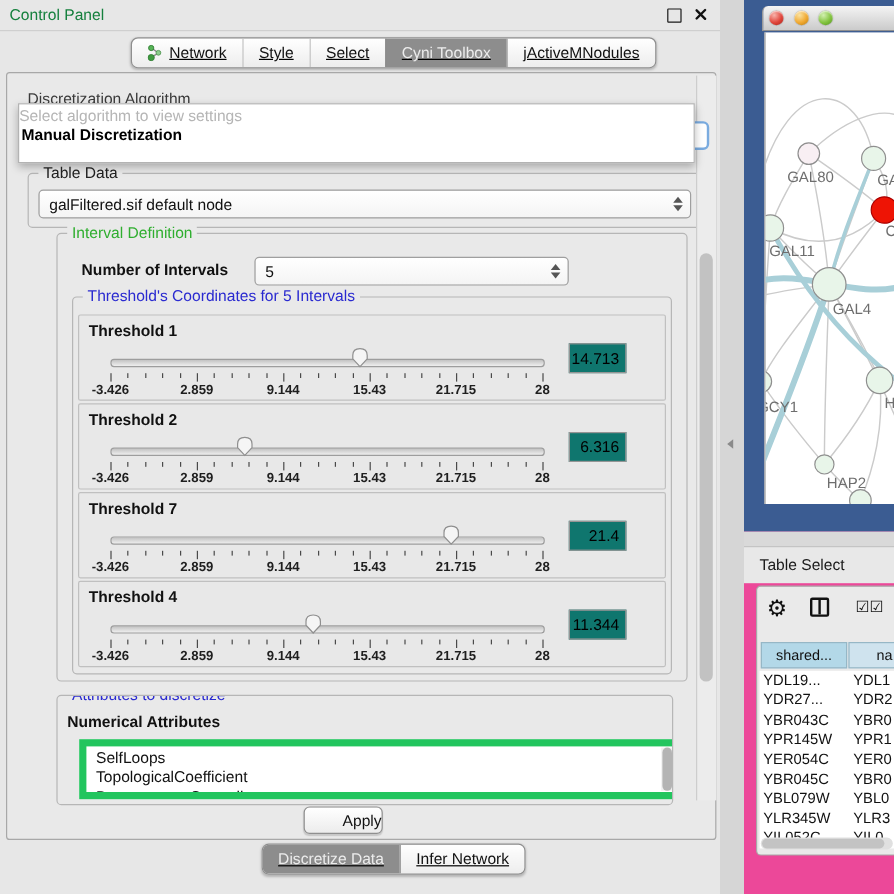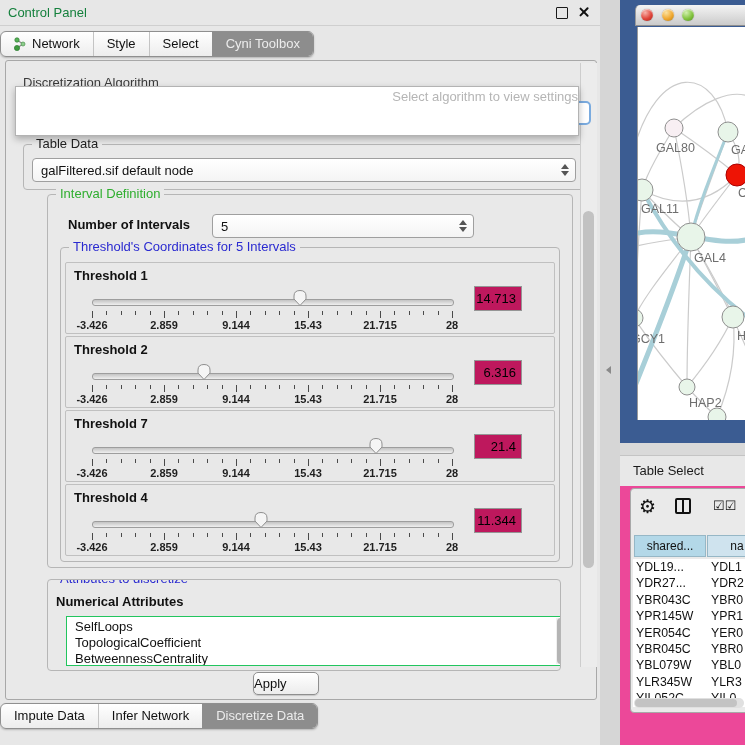--- a/index.html
+++ b/index.html
@@ -16,7 +16,7 @@
   .close-x::before,.close-x::after{content:"";position:absolute;left:5px;top:0;width:2.4px;height:12px;background:#111;border-radius:1px;}
   .close-x::before{transform:rotate(45deg);} .close-x::after{transform:rotate(-45deg);}
 
-  .tabrow{position:absolute;left:0;width:656px;display:flex;justify-content:flex-start;}
+  .tabrow{position:absolute;left:0;width:656px;display:flex;justify-content:center;text-decoration:underline;}
   .tabrow.top{top:31px;} .tabrow.bottom{top:703px;}
   .segmented{display:inline-flex;border:1px solid #8f8f8f;border-radius:6px;overflow:hidden;
              background:linear-gradient(#ffffff,#ededed);height:24px;box-shadow:0 1px 2px rgba(0,0,0,.22);}

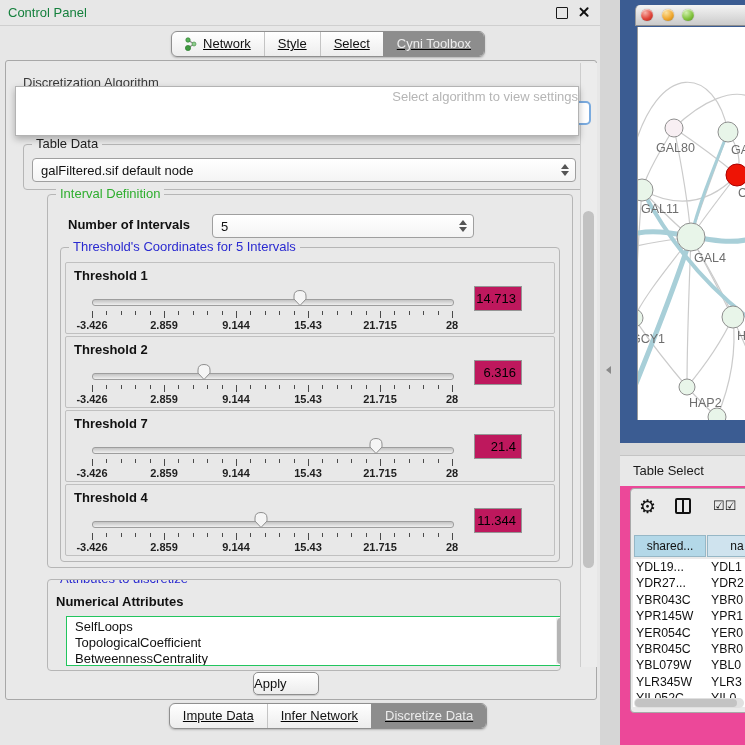--- a/index.html
+++ b/index.html
@@ -151,6 +151,9 @@
         </div>
         <div class="seg sel">
           <span>Cyni Toolbox</span>
+        </div>
+        <div class="seg">
+          <span>jActiveMNodules</span>
         </div>
       </div>
   </div>

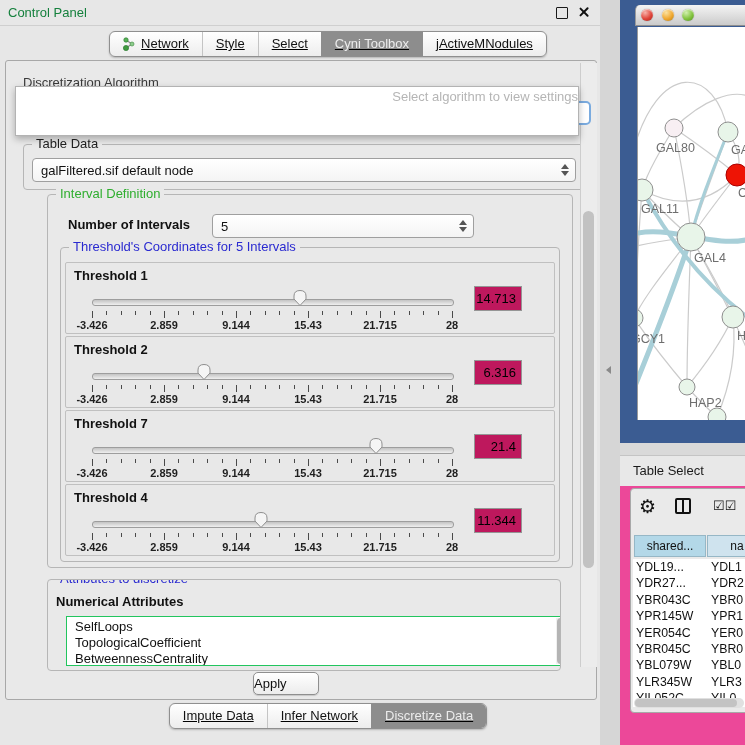--- a/index.html
+++ b/index.html
@@ -39,7 +39,7 @@
   
   .popup{position:absolute;left:9px;top:25px;width:564px;height:50px;background:#ffffff;
          border:1px solid #b3b3b3;box-shadow:0 3px 7px rgba(0,0,0,.28);z-index:5;box-sizing:border-box;}
-  .popup .hint{text-align:right;color:#b5b5b5;font-size:13px;line-height:17px;margin-top:1px;}
+  .popup .hint{text-align:left;color:#b5b5b5;font-size:13px;line-height:17px;margin-top:1px;}
   .popup .opt{font-size:13px;line-height:15px;padding-left:2px;color:#000;}
   .popup .opt.bold{font-weight:bold;}
 

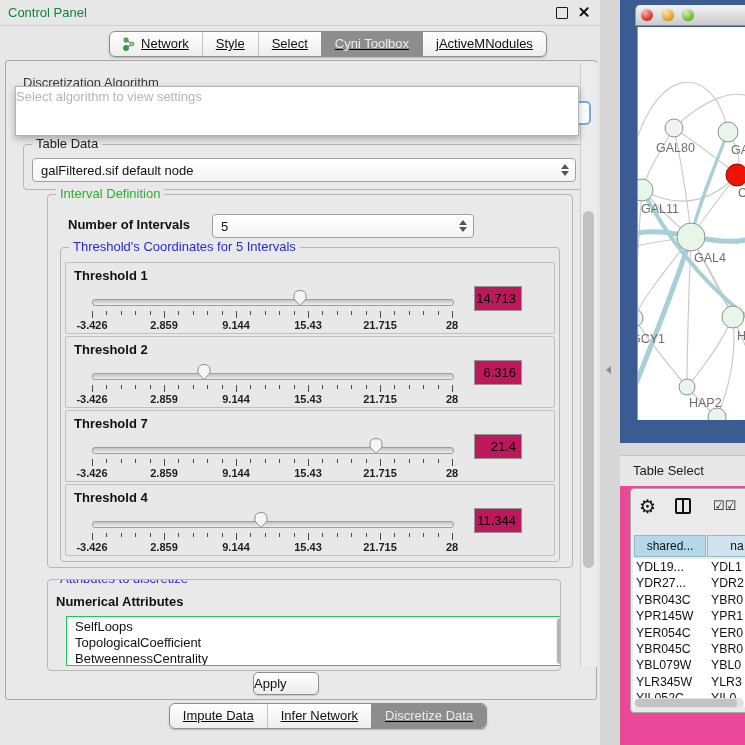--- a/index.html
+++ b/index.html
@@ -165,6 +165,7 @@
 
     <div class="popup">
       <div class="hint">Select algorithm to view settings</div>
+      <div class="opt bold">Manual Discretization</div>
     </div>
 
     <div class="group" style="left:17px;top:83px;width:560px;height:44px;">

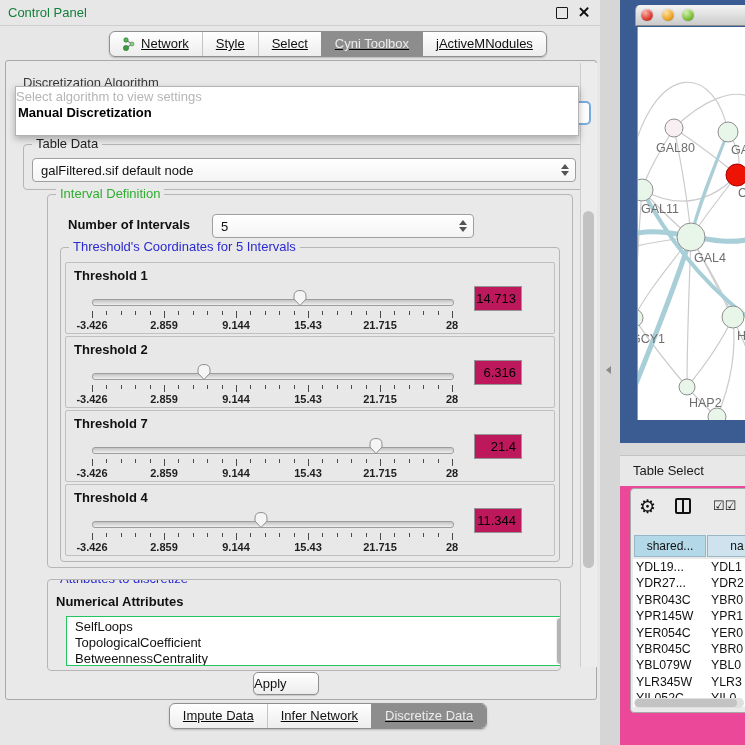--- a/index.html
+++ b/index.html
@@ -62,7 +62,7 @@
   .tick.major{height:7px;}
   .tick-labels{position:absolute;left:26px;top:56px;width:360px;height:12px;}
   .tick-labels span{position:absolute;transform:translateX(-50%);font-size:11px;font-weight:bold;color:#1f1f1f;white-space:nowrap;}
-  .th-value{position:absolute;left:408px;top:23px;width:48px;height:25px;background:#be185d;border:1px solid #959595;
+  .th-value{position:absolute;left:408px;top:23px;width:48px;height:25px;background:#0f766e;border:1px solid #959595;
             box-sizing:border-box;font-size:13px;text-align:right;padding:4px 5px 0 0;color:#000;}
 
   

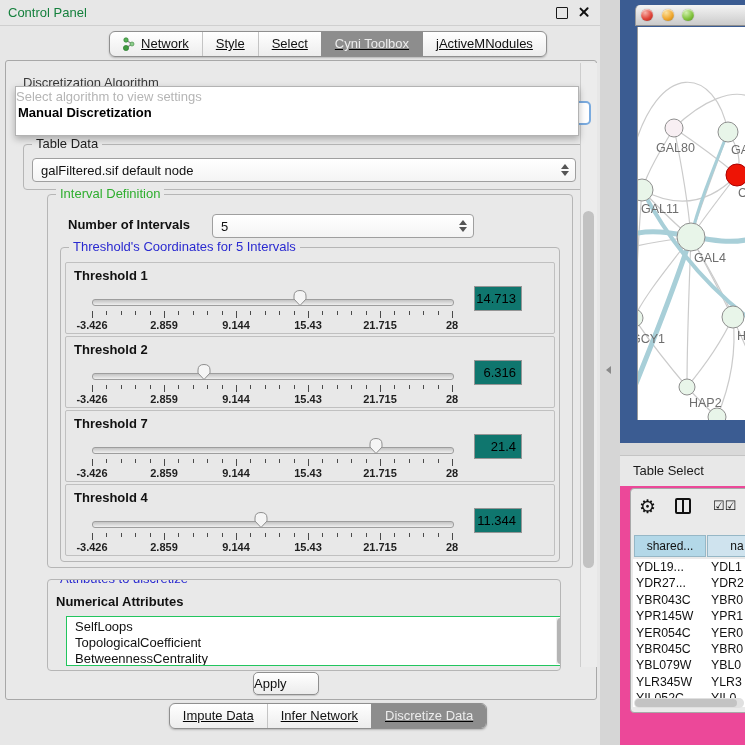--- a/index.html
+++ b/index.html
@@ -67,7 +67,7 @@
 
   
   .attr-sub{position:absolute;left:8px;top:14px;font-size:13px;font-weight:bold;color:#111;}
-  .attr-list{position:absolute;left:18px;top:36px;width:502px;height:50px;background:#fff;border:1px solid #22c55e;
+  .attr-list{position:absolute;left:18px;top:36px;width:502px;height:50px;background:#fff;border:6px solid #22c55e;
              overflow:hidden;box-sizing:border-box;}
   .attr-list ul{margin:0;padding:2px 0 0 8px;list-style:none;font-size:13px;line-height:16px;color:#111;}
   .vscroll-mini{position:absolute;right:1px;top:1px;bottom:1px;width:10px;background:#f0f0f0;}

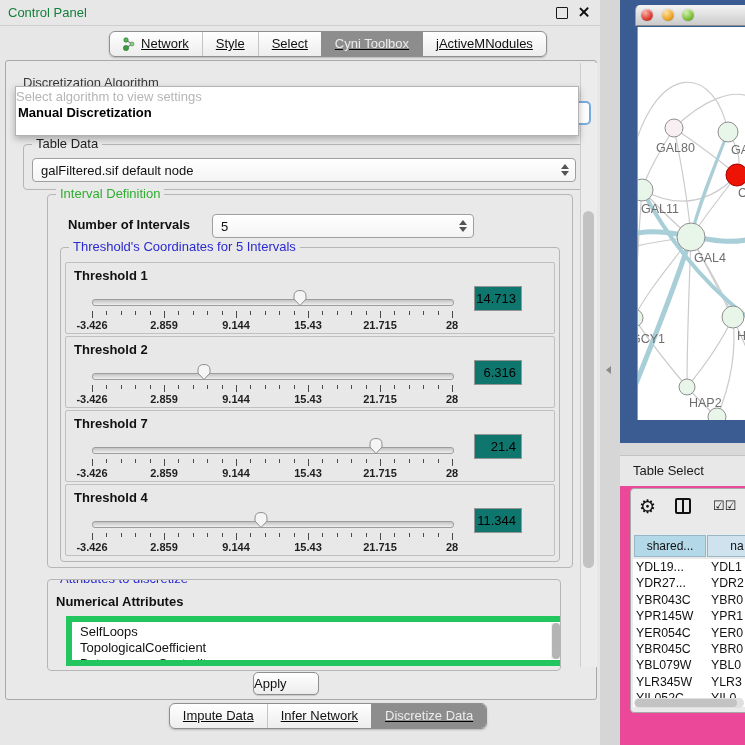--- a/index.html
+++ b/index.html
@@ -74,7 +74,7 @@
   .vscroll-mini .vthumb{position:absolute;left:1px;top:0;width:8px;height:100%;background:#b4b4b4;border-radius:4px;}
 
   .apply-btn{position:absolute;left:247px;top:611px;width:66px;height:23px;border:1px solid #8f8f8f;border-radius:5px;
-             background:linear-gradient(#ffffff,#ececec);font-size:13px;color:#111;text-align:left;line-height:21px;
+             background:linear-gradient(#ffffff,#ececec);font-size:13px;color:#111;text-align:right;line-height:21px;
              box-sizing:border-box;box-shadow:0 1px 1px rgba(0,0,0,.15);}
 
   .main-vscroll{position:absolute;left:574px;top:2px;width:16px;height:604px;background:#ececec;border-left:1px solid #cdcdcd;}

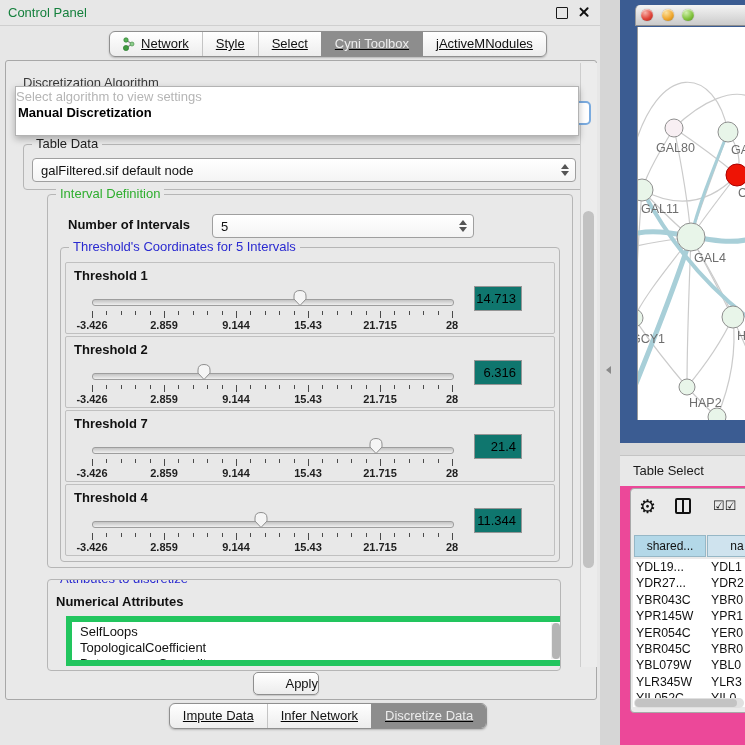--- a/index.html
+++ b/index.html
@@ -403,9 +403,6 @@
 
   <div class="tabrow bottom">
     <div class="segmented" id="bottom-tabs">
-        <div class="seg">
-          <span>Impute Data</span>
-        </div>
         <div class="seg">
           <span>Infer Network</span>
         </div>

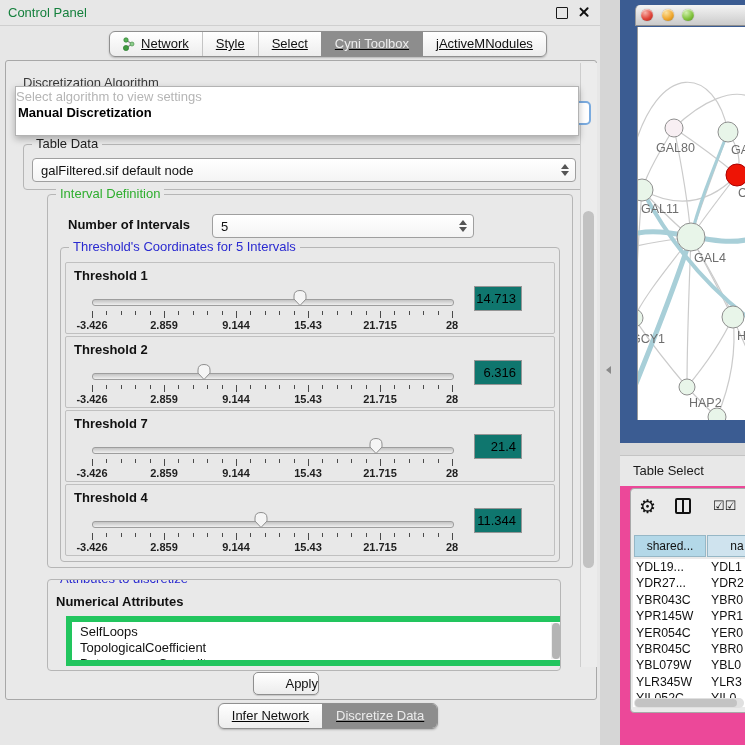--- a/index.html
+++ b/index.html
@@ -403,11 +403,11 @@
 
   <div class="tabrow bottom">
     <div class="segmented" id="bottom-tabs">
+        <div class="seg sel">
+          <span>Discretize Data</span>
+        </div>
         <div class="seg">
           <span>Infer Network</span>
-        </div>
-        <div class="seg sel">
-          <span>Discretize Data</span>
         </div>
       </div>
   </div>

